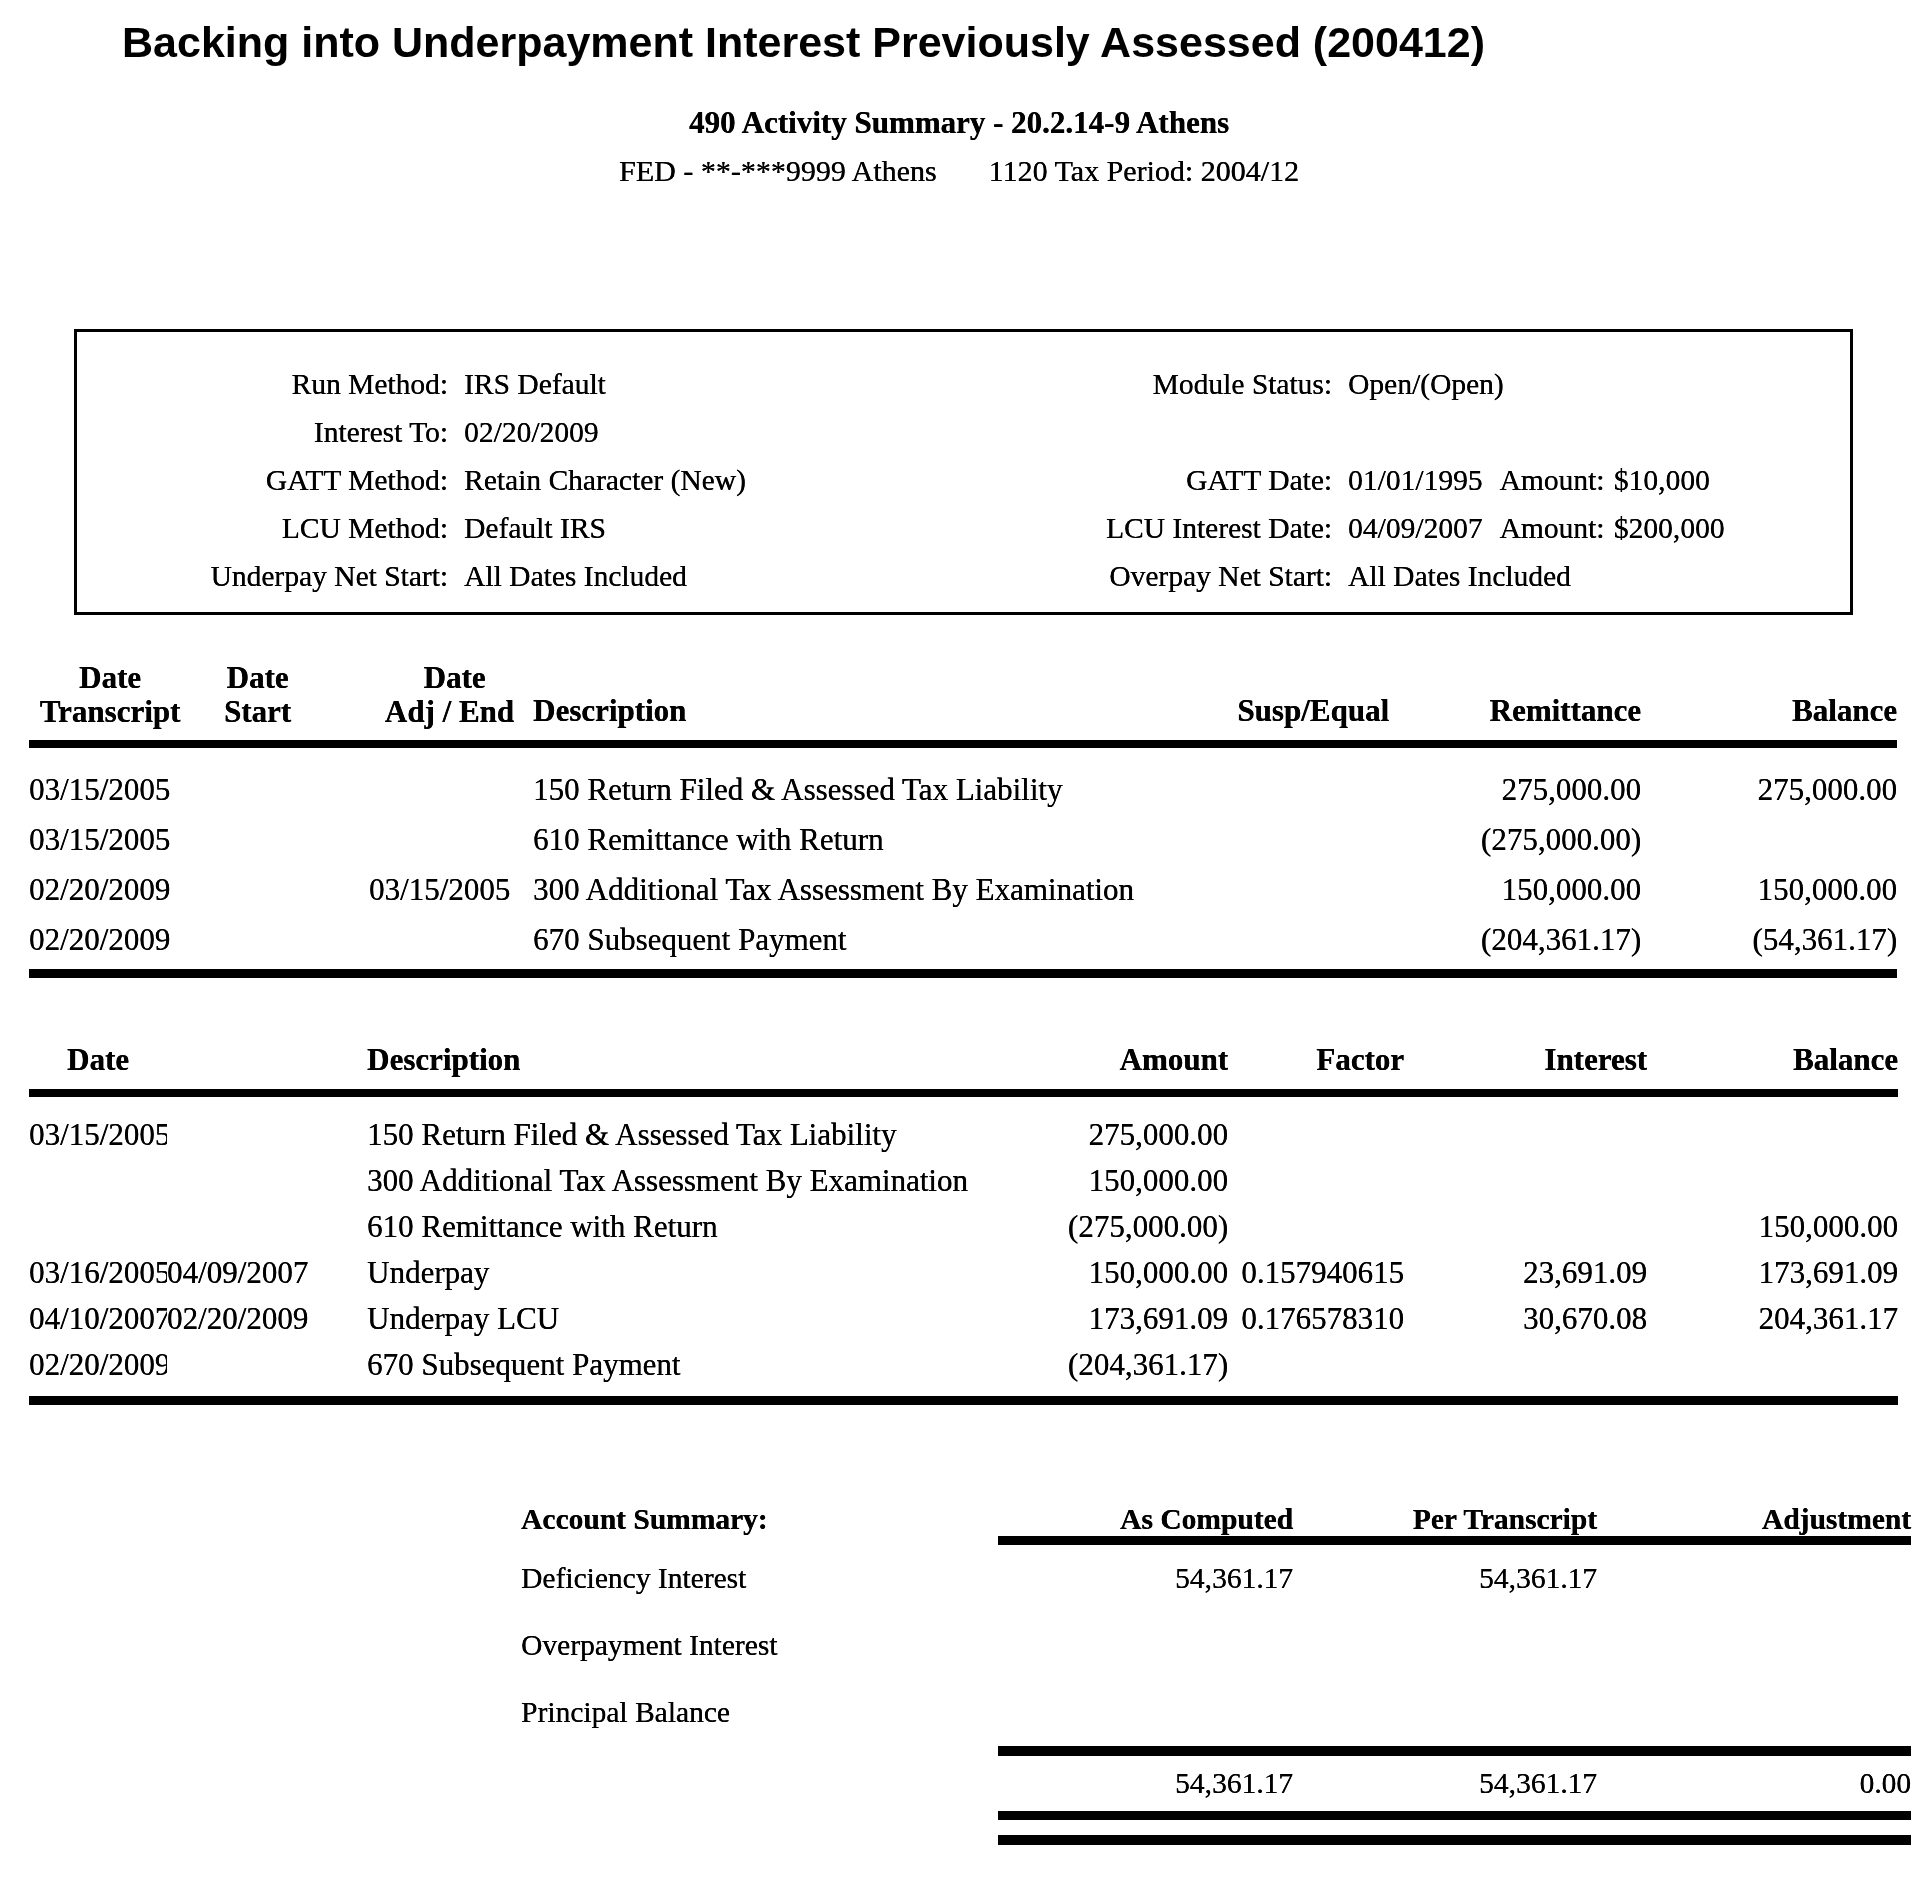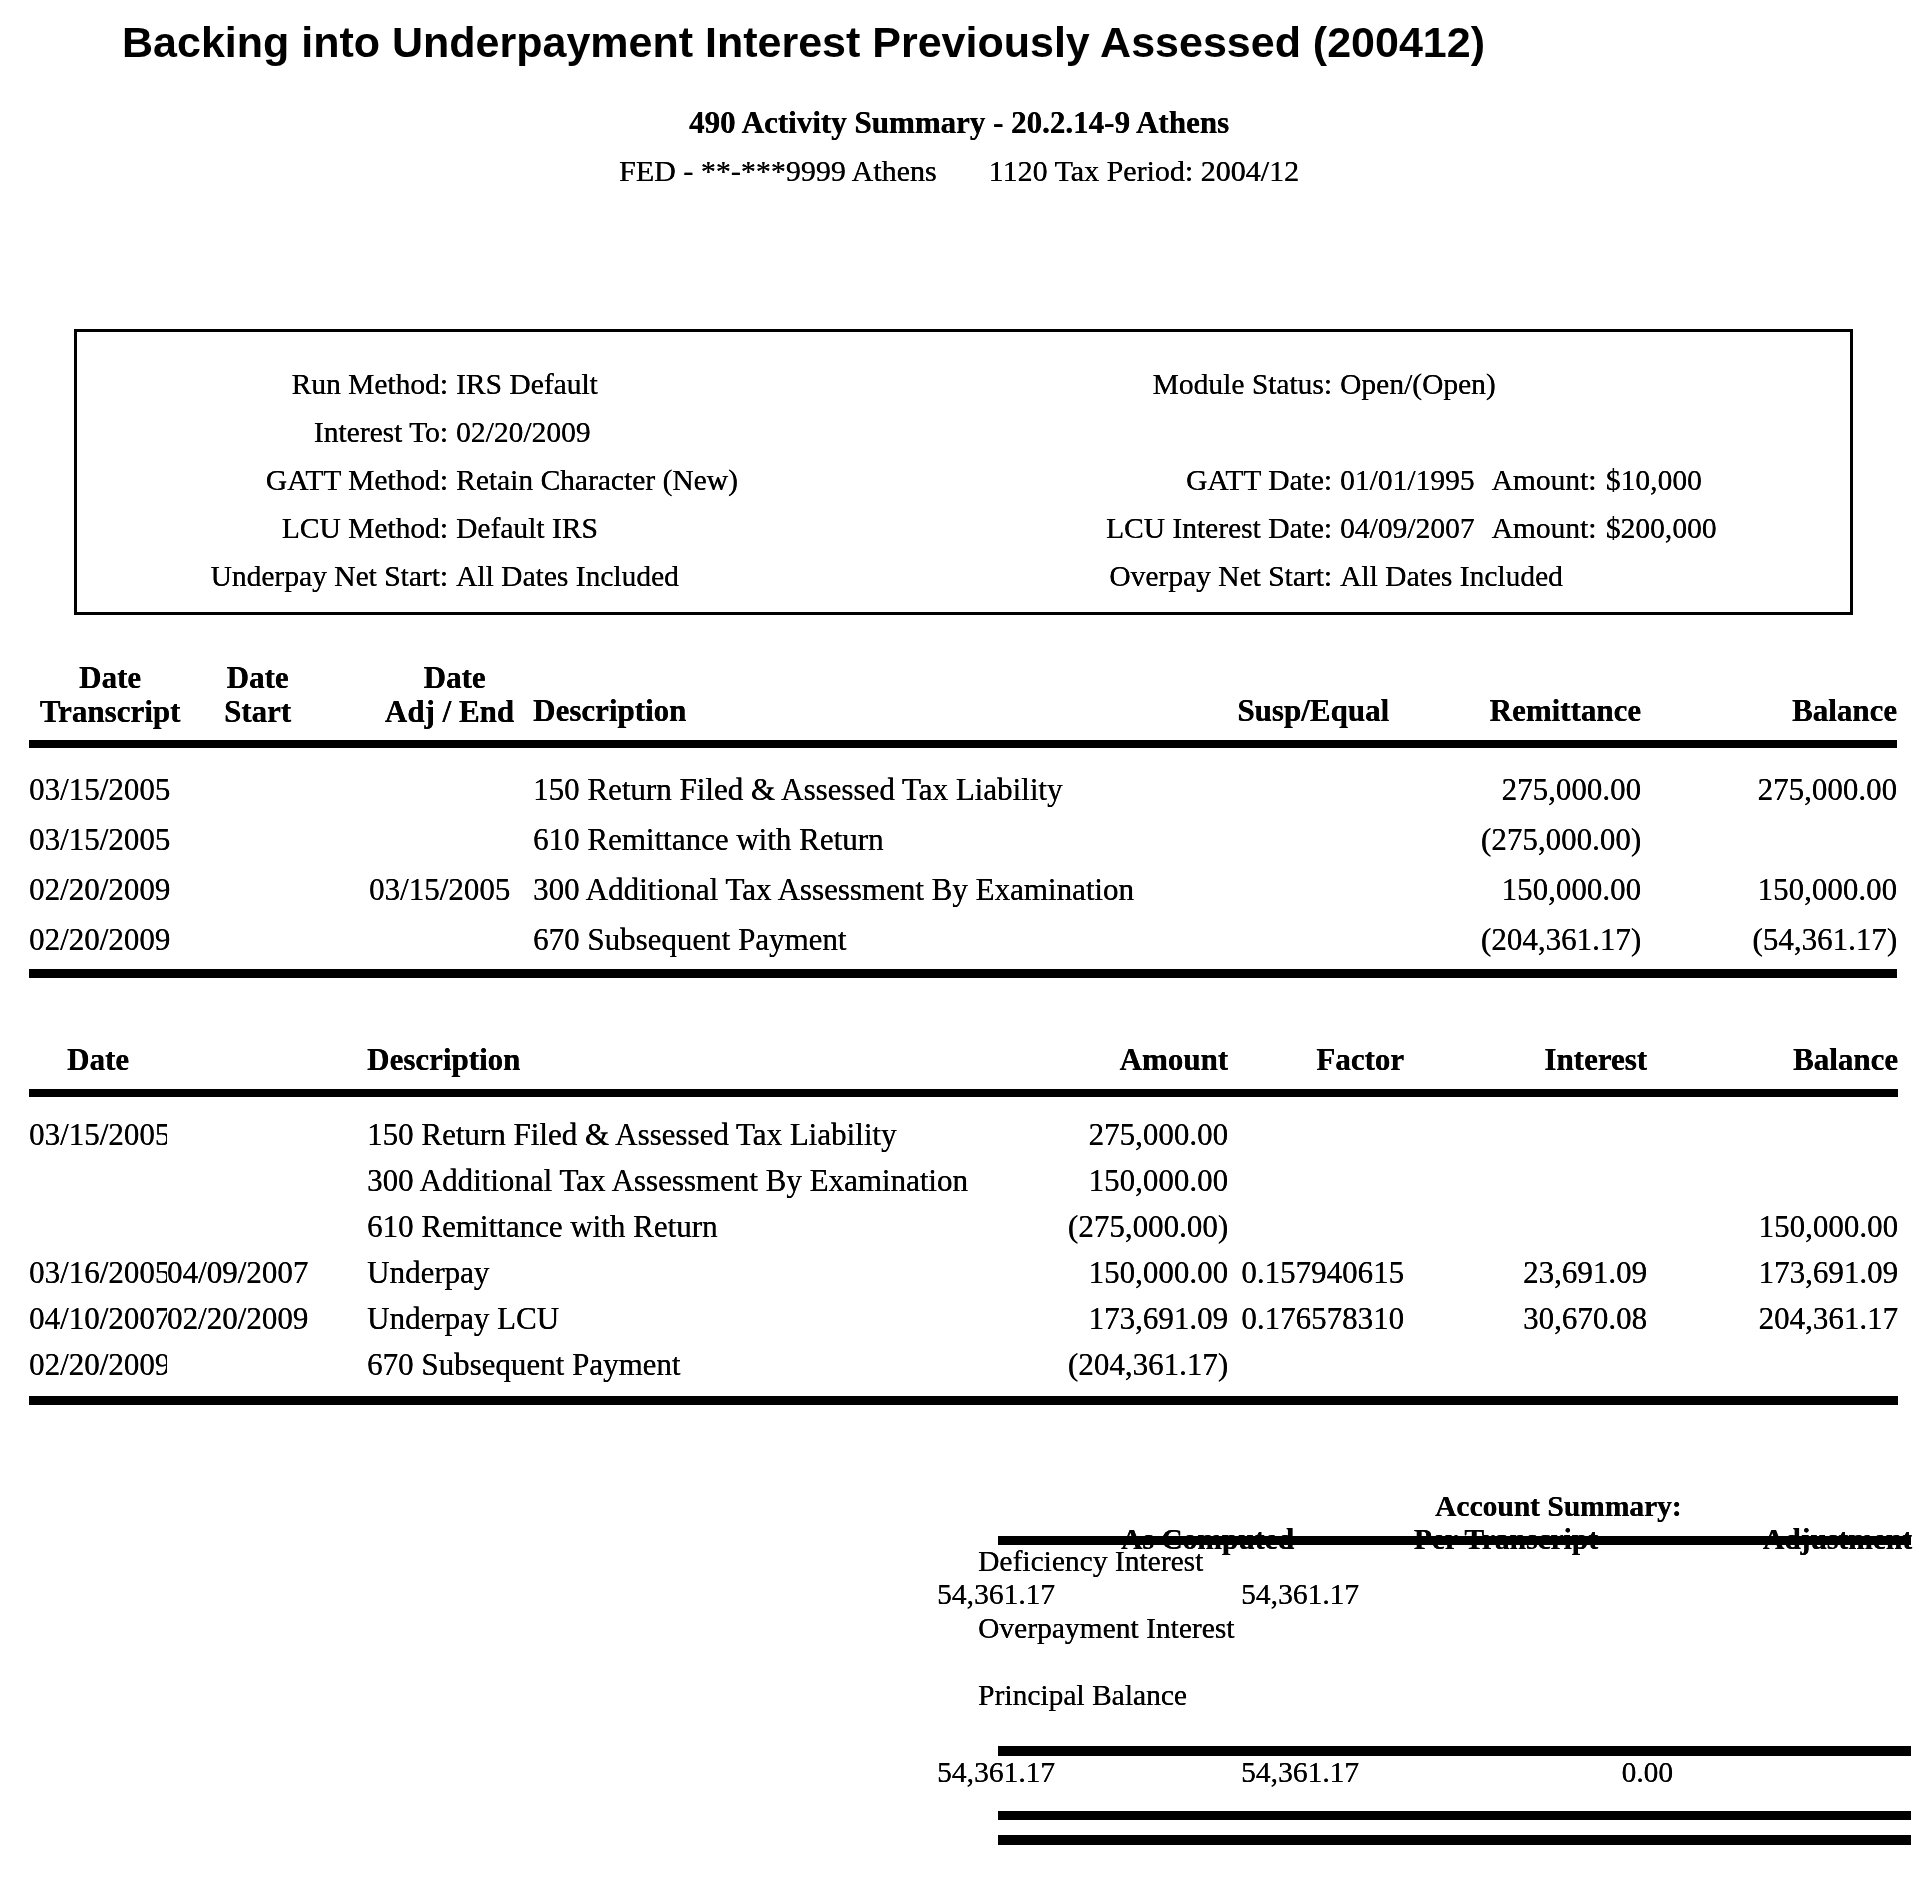--- a/index.html
+++ b/index.html
@@ -55,7 +55,7 @@
   .slabel { display:inline-block; text-align:right; }
   .settings-left .slabel { width:371px; }
   .settings-right .slabel { width:380px; }
-  .svalue { margin-left:8px; }
+  .svalue { margin-left:16px; }
   .samt-label { margin-left:17px; }
   .samt { margin-left:9.5px; }
 

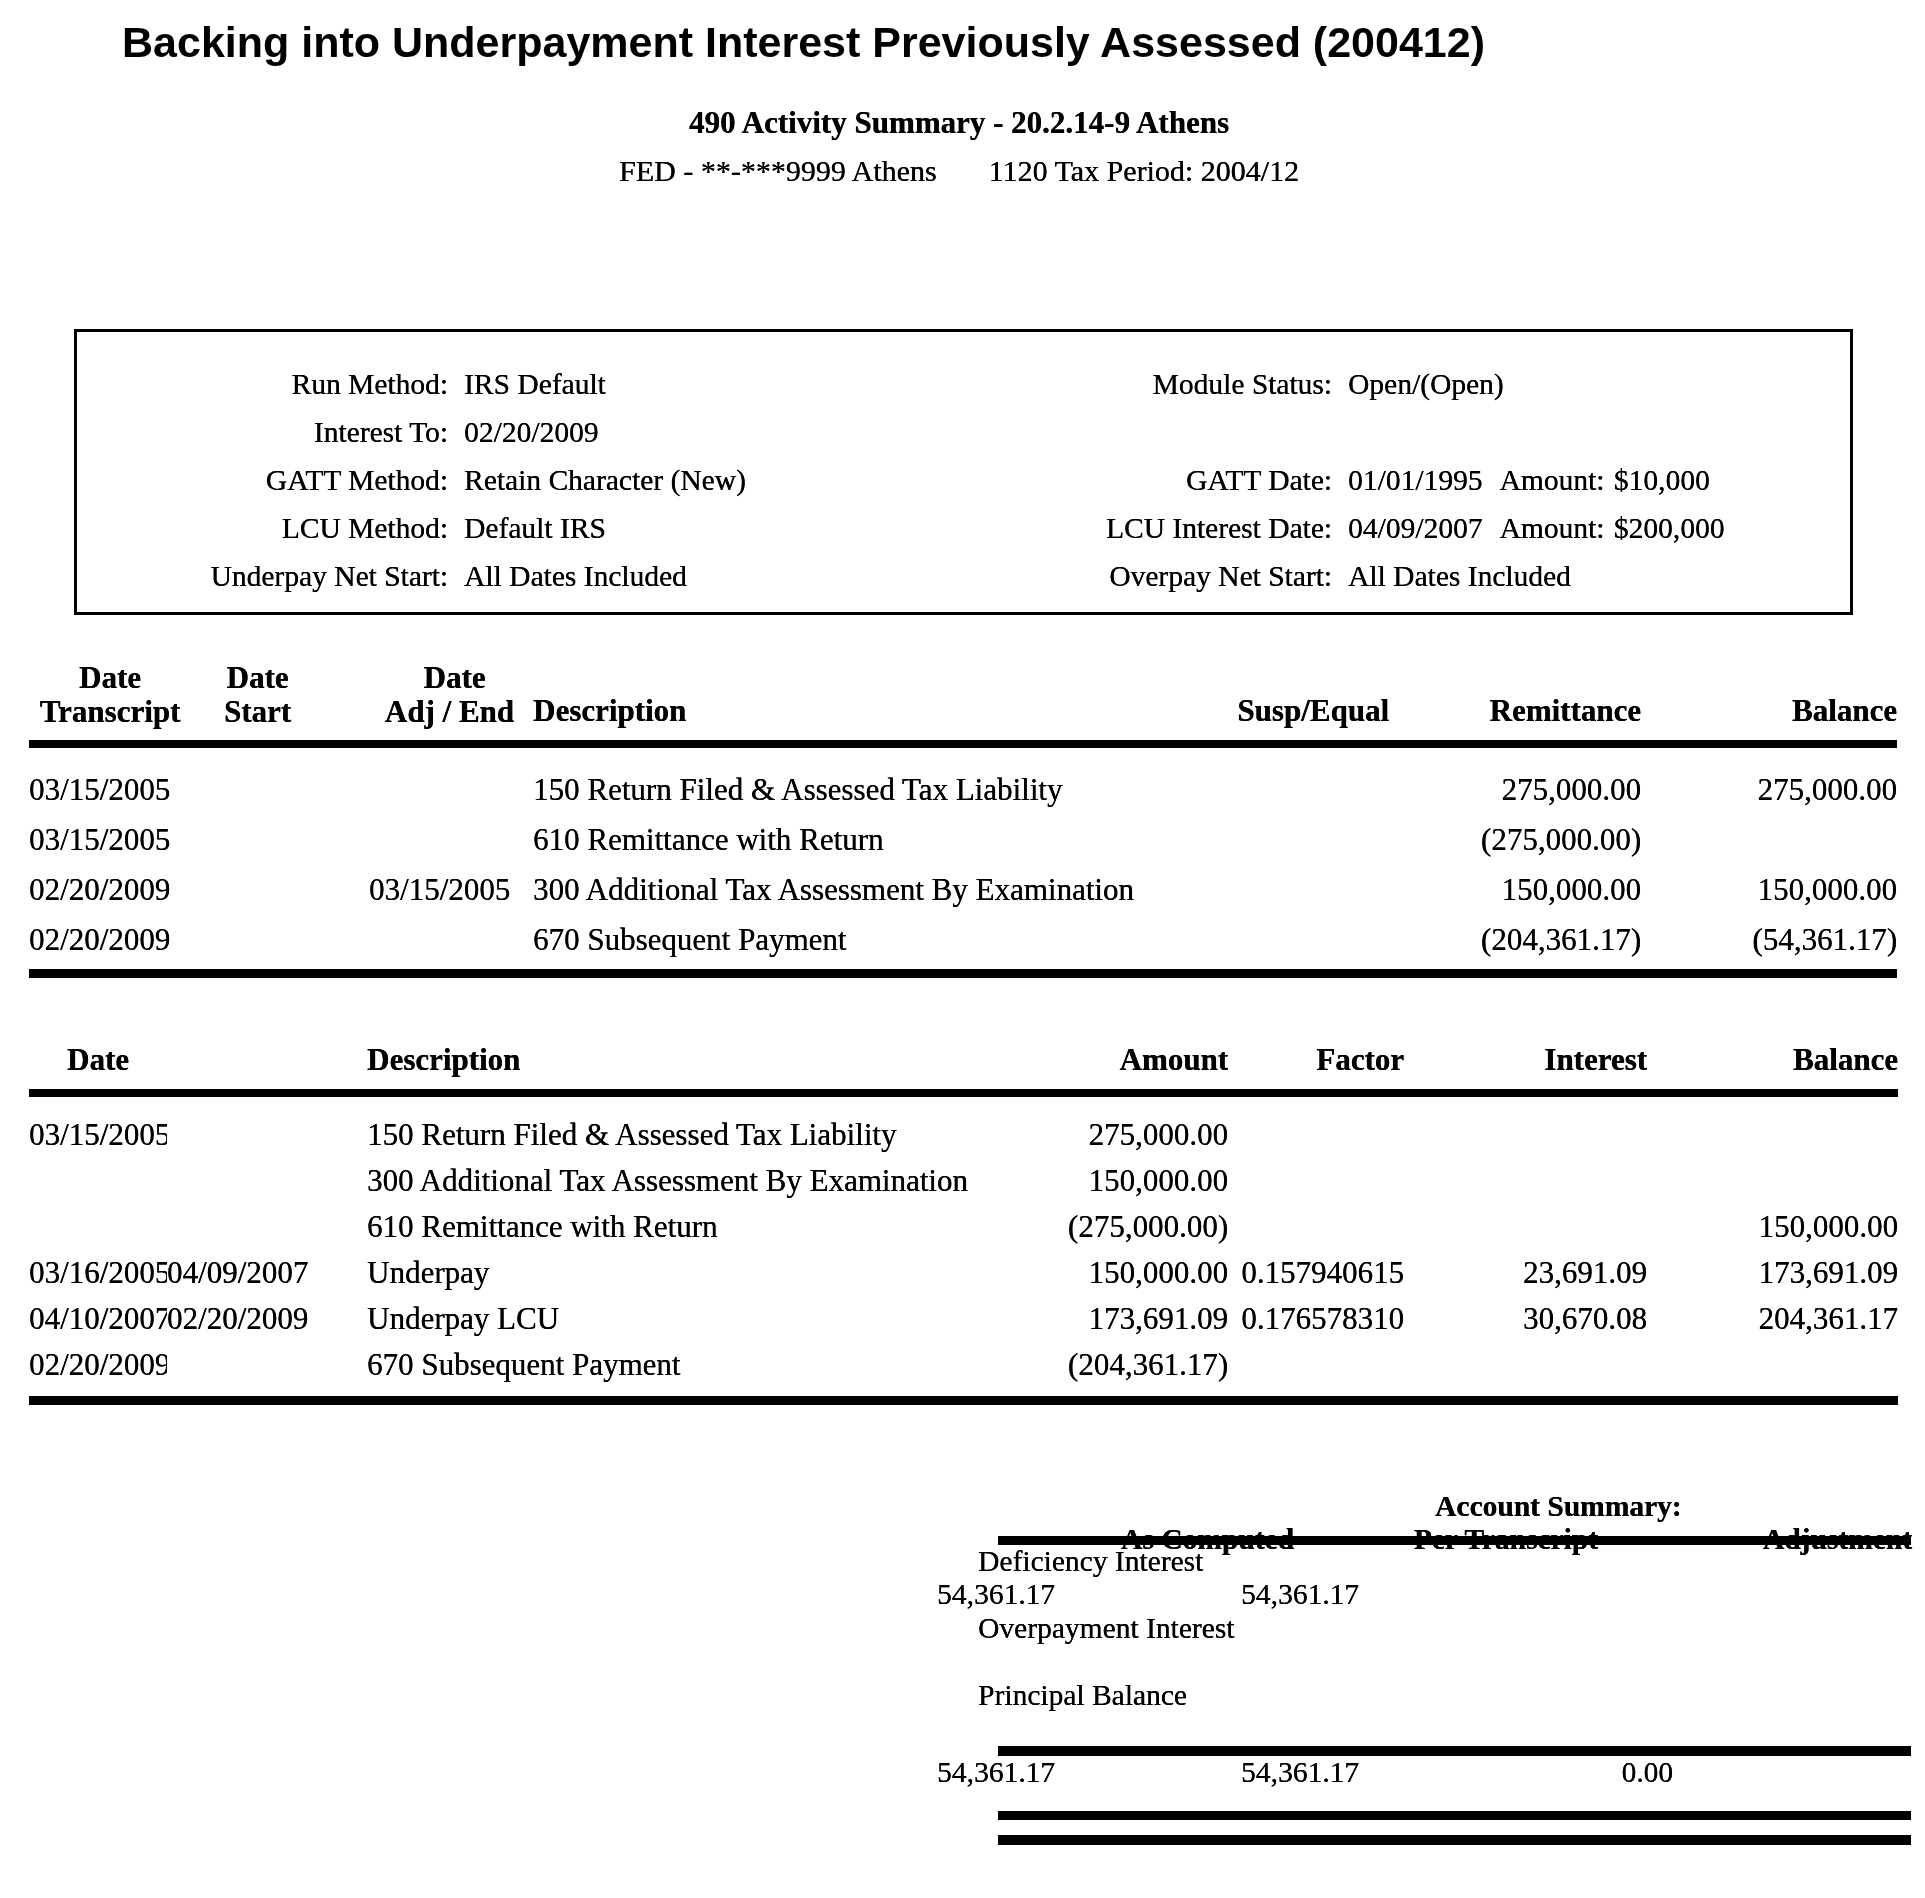--- a/index.html
+++ b/index.html
@@ -93,7 +93,7 @@
 
   
   .summary { margin:85px 0 0 521px; width:1391px; font-size:29.5px; }
-  .sum-row { display:flex; align-items:flex-end;flex-direction:column; }
+  .sum-row { display:flex; align-items:flex-end; }
   .sum-label { width:477px; white-space:nowrap; }
   .sum-vals { display:flex; width:913px; }
   .sv { text-align:right; white-space:nowrap; }

